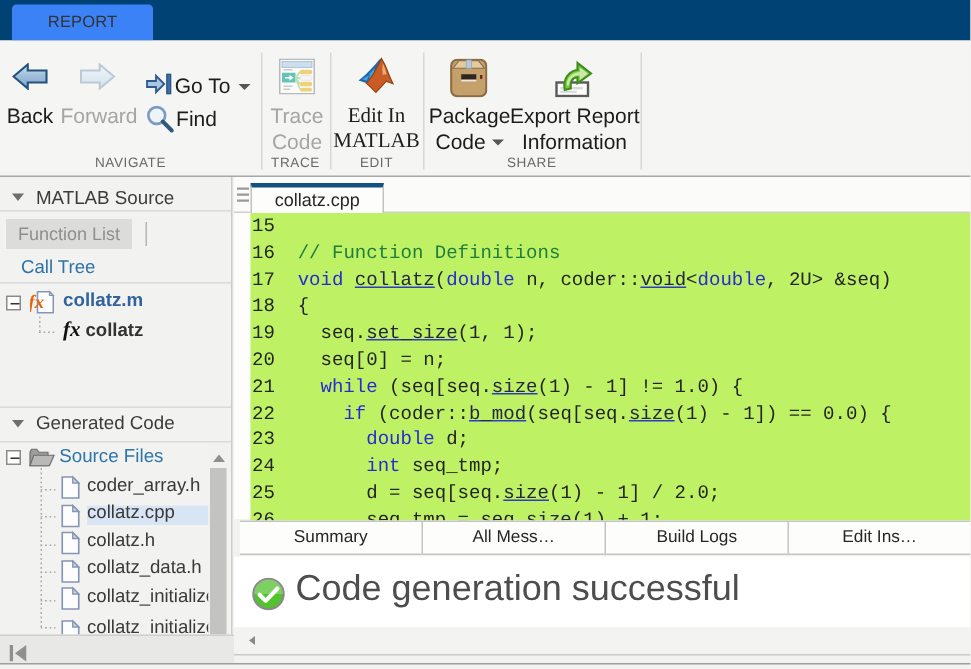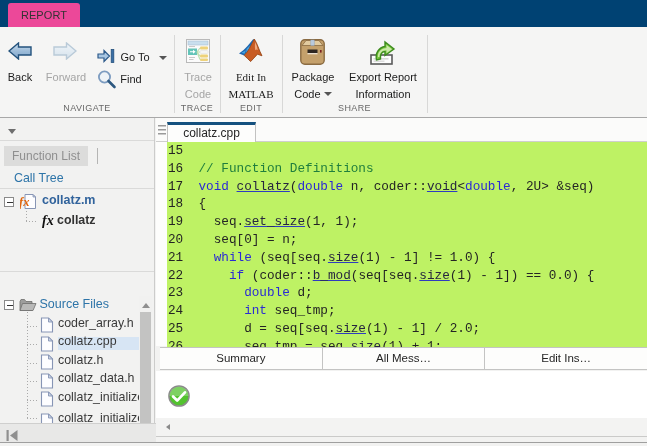--- a/index.html
+++ b/index.html
@@ -9,7 +9,7 @@
 
 
 #topbar { left:0; top:0; width:647px; height:27px; background:#004273; }
-#reporttab { left:8px; top:3px; width:72px; height:24px; background:#ec4899; border-radius:3px 3px 0 0; text-align:center; font-size:11px; letter-spacing:0.1px; color:#333; line-height:25px; }
+#reporttab { left:8px; top:3px; width:94px; height:24px; background:#3b82f6; border-radius:3px 3px 0 0; text-align:center; font-size:11px; letter-spacing:0.1px; color:#333; line-height:25px; }
 
 
 #toolbar { left:0; top:27px; width:647px; height:91px; background:#f5f5f4; border-bottom:1px solid #a8a8a8; }

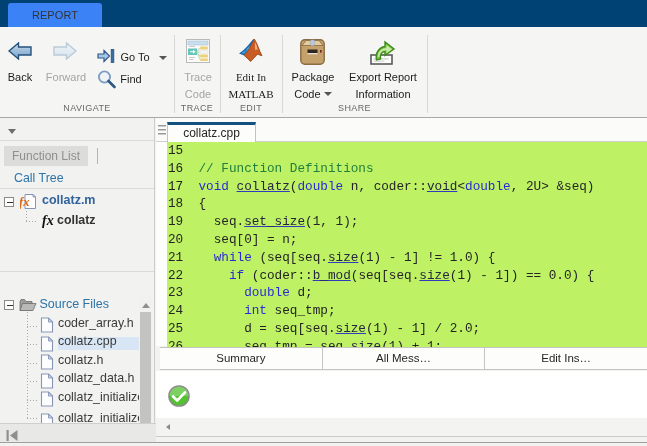--- a/index.html
+++ b/index.html
@@ -15,7 +15,7 @@
 #toolbar { left:0; top:27px; width:647px; height:91px; background:#f5f5f4; border-bottom:1px solid #a8a8a8; }
 .sep { position:absolute; top:8px; height:78px; width:1px; background:#d8d8d7; }
 .grouplabel { position:absolute; top:75.5px; font-size:9px; color:#686868; letter-spacing:0.4px; text-align:center; }
-.btnlabel { position:absolute; font-size:11px; color:#1c1c1c; text-align:center; white-space:pre; line-height:17px; }
+.btnlabel { position:absolute; font-size:14px; color:#1c1c1c; text-align:center; white-space:pre; line-height:17px; }
 .dis { color:#a5a5a5; }
 .caret { display:inline-block; width:0; height:0; border-left:4px solid transparent; border-right:4px solid transparent; border-top:4px solid #555; vertical-align:2px; }
 

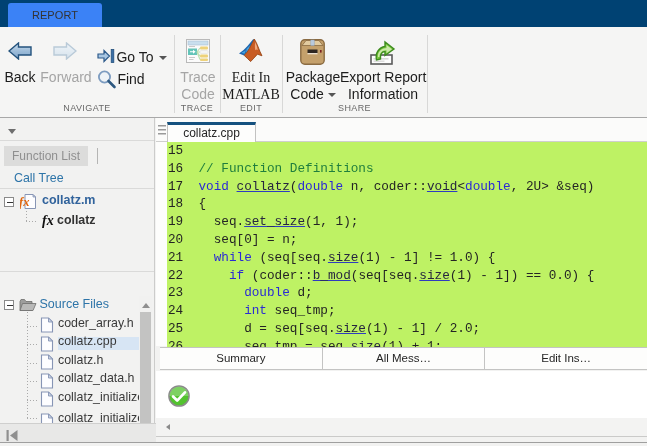--- a/index.html
+++ b/index.html
@@ -159,6 +159,7 @@
 <div class="abs" id="lpanel">
   <div class="phead" style="top:0;">
       <span class="ptri" style="left:8px; top:11px;"></span>
+      <span style="position:absolute; left:24px; top:6.5px;">MATLAB Source</span>
     </div>
   <div class="abs" style="left:4px; top:28px; width:84px; height:20px; background:#dcdcdb; font-size:12px; color:#8f8f8f; text-align:center; line-height:20px;">Function List</div>
   <div class="abs" style="left:97px; top:30px; width:1px; height:16px; background:#b5b5b4;"></div>

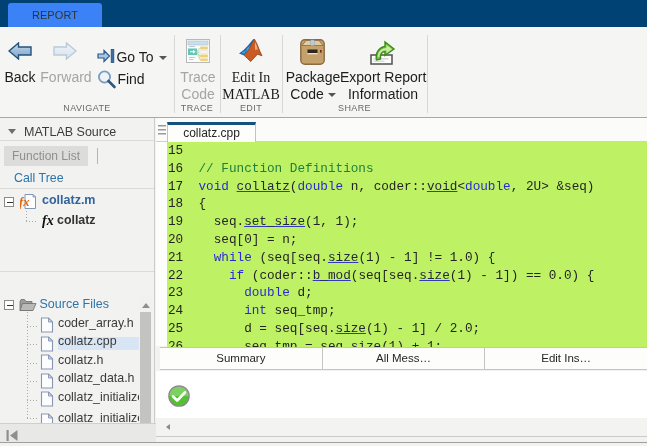--- a/index.html
+++ b/index.html
@@ -179,6 +179,10 @@
   <div class="treetxt" style="left:57px; top:95px; font-weight:bold; color:#333;">collatz</div>
 
   <div class="abs" style="left:0; top:153px; width:154px; height:1px; background:#dadad9;"></div>
+  <div class="phead" style="top:154px;">
+      <span class="ptri" style="left:8px; top:8px;"></span>
+      <span style="position:absolute; left:24px; top:3px;">Generated Code</span>
+    </div>
 
   <div class="minusbox" style="left:4px; top:182px;"></div>
   <svg class="abs" style="left:19px; top:180px;" width="18" height="14" viewBox="0 0 18 14">

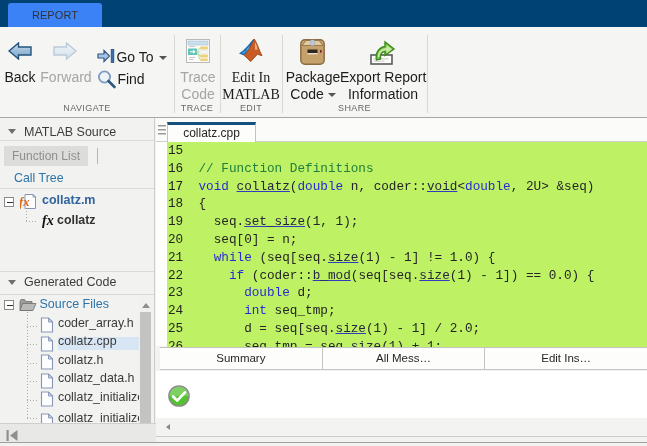--- a/index.html
+++ b/index.html
@@ -267,6 +267,7 @@
 <div class="abs" id="btabs">
   <div>Summary</div>
     <div>All Mess…</div>
+    <div>Build Logs</div>
     <div>Edit Ins…</div>
 </div>
 

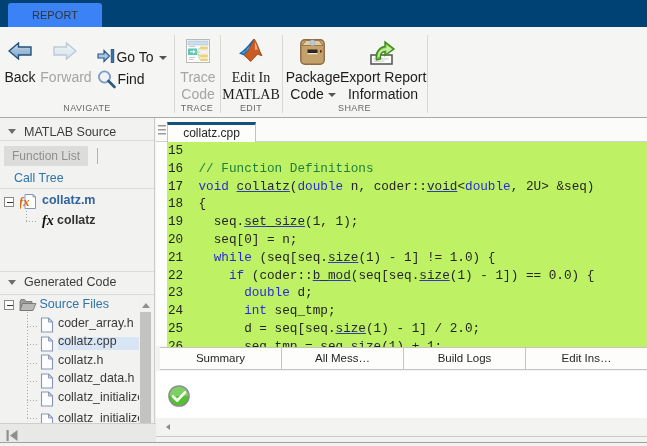--- a/index.html
+++ b/index.html
@@ -277,6 +277,7 @@
     <path d="M12 1.5 A10.5 10.5 0 0 1 22.5 12 L1.5 12 A10.5 10.5 0 0 1 12 1.5" fill="#ffffff" opacity="0.25"></path>
     <path d="M5.5 12.5 L10 17 L18.5 8" fill="none" stroke="#ffffff" stroke-width="3" stroke-linecap="round" stroke-linejoin="round"></path>
   </svg>
+  <div id="msgtxt">Code generation successful</div>
 </div>
 
 <div class="abs" id="rscroll">

